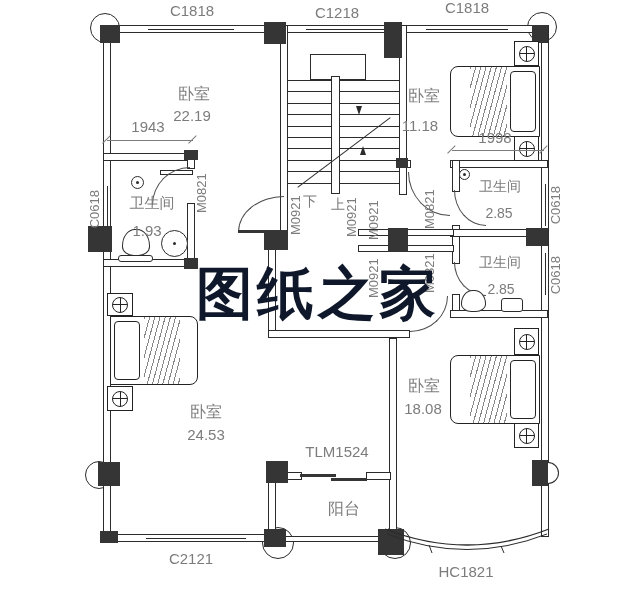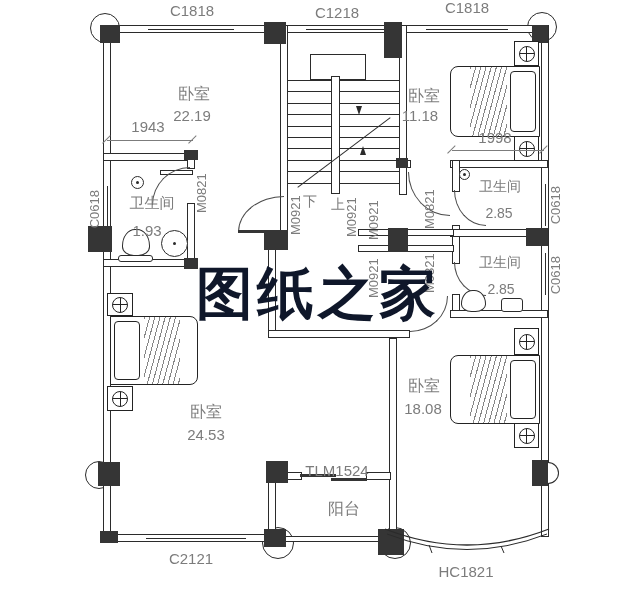--- a/index.html
+++ b/index.html
@@ -222,7 +222,7 @@
   <div class="lbl fs15" style="left:162px;top:108px;width:60px">22.19</div>
 
   <div class="lbl fs16" style="left:394px;top:87px;width:60px">卧室</div>
-  <div class="lbl fs15" style="left:390px;top:108px;width:60px">11.18</div>
+  <div class="lbl fs15" style="left:390px;top:118px;width:60px">11.18</div>
 
   <div class="lbl fs15" style="left:117px;top:195px;width:70px">卫生间</div>
   <div class="lbl fs15" style="left:112px;top:223px;width:70px">1.93</div>

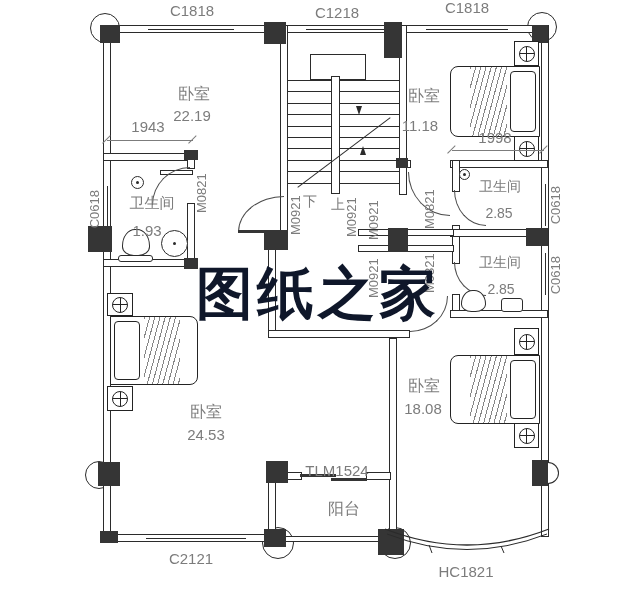--- a/index.html
+++ b/index.html
@@ -202,7 +202,7 @@
   <div class="lbl lbl-v fs13" style="left:536px;top:268px;width:40px">C0618</div>
   <div class="lbl fs15" style="left:151px;top:551px;width:80px">C2121</div>
   <div class="lbl fs15" style="left:426px;top:564px;width:80px">HC1821</div>
-  <div class="lbl fs15" style="left:297px;top:463px;width:80px">TLM1524</div>
+  <div class="lbl fs15" style="left:297px;top:444px;width:80px">TLM1524</div>
 
   <div class="lbl lbl-v fs13" style="left:182px;top:186px;width:40px">M0821</div>
   <div class="lbl lbl-v fs13" style="left:276px;top:208px;width:40px">M0921</div>

